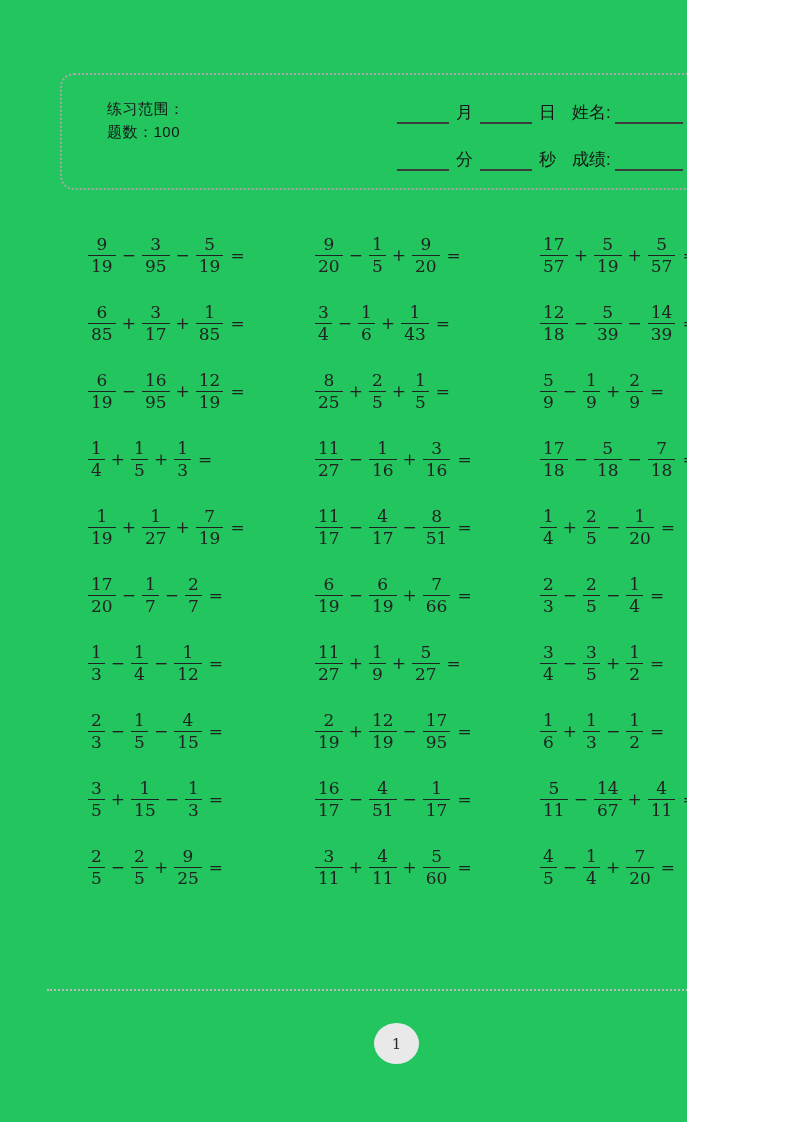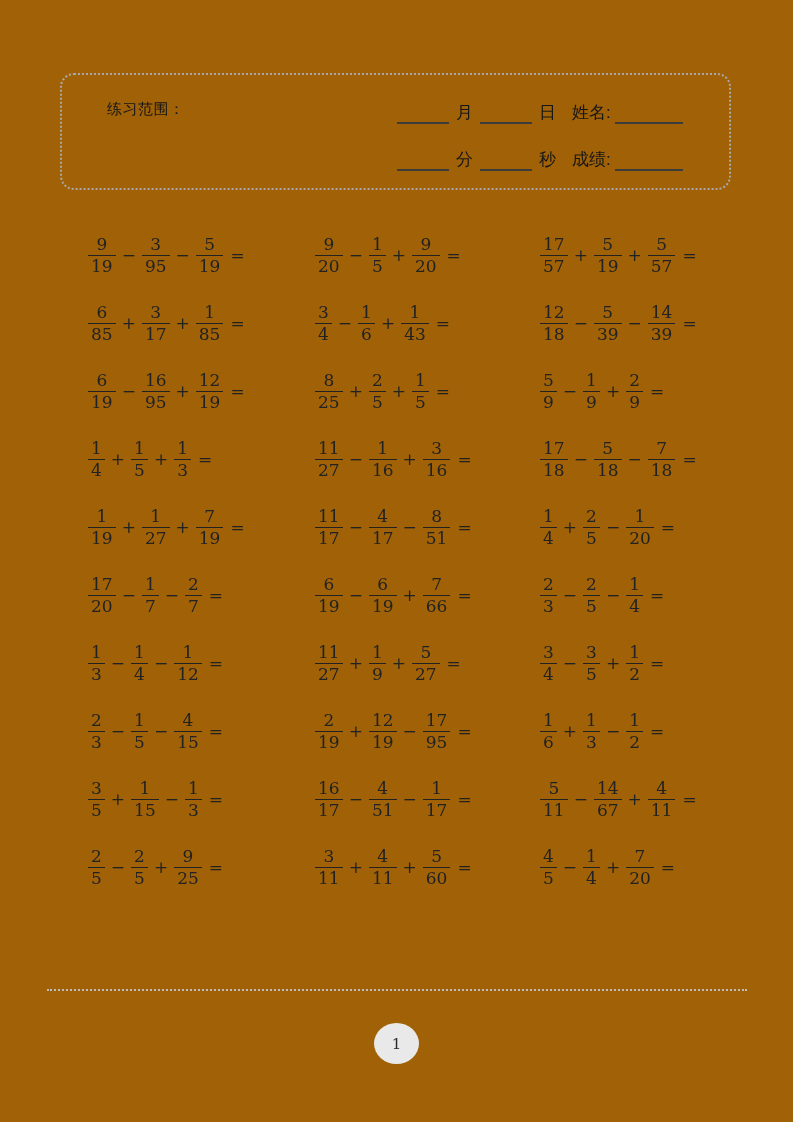--- a/index.html
+++ b/index.html
@@ -4,7 +4,7 @@
 <style>
   html,body { margin:0; padding:0; background:#ffffff; }
   .page {
-    position:relative; width:793px; height:1122px; background:#a16207;
+    position:relative; width:687px; height:1122px; background:#22c55e;
     font-family:"Liberation Sans", sans-serif; color:#1a1a1a; overflow:hidden;
   }
   

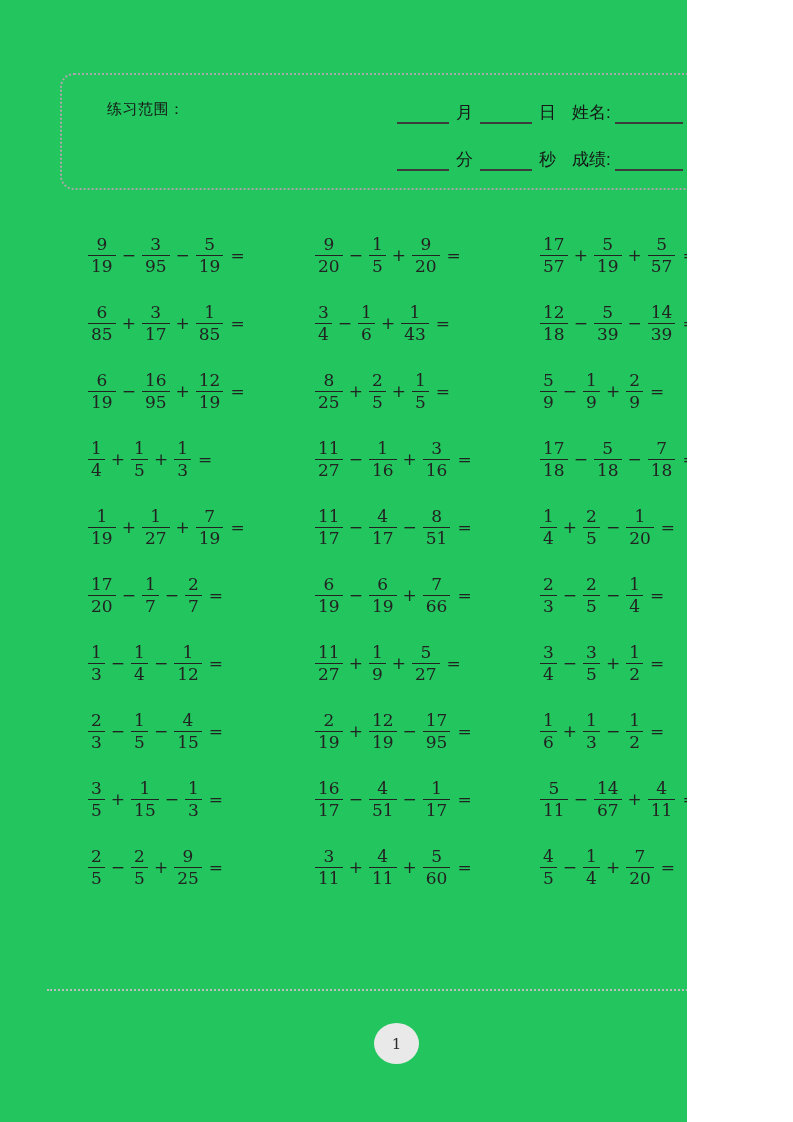--- a/index.html
+++ b/index.html
@@ -64,6 +64,7 @@
   <div class="header-box">
     <div class="header-left">
       <div>练习范围：</div>
+      <div>题数：100</div>
     </div>
     <div class="header-right">
       <div class="hr-line">

